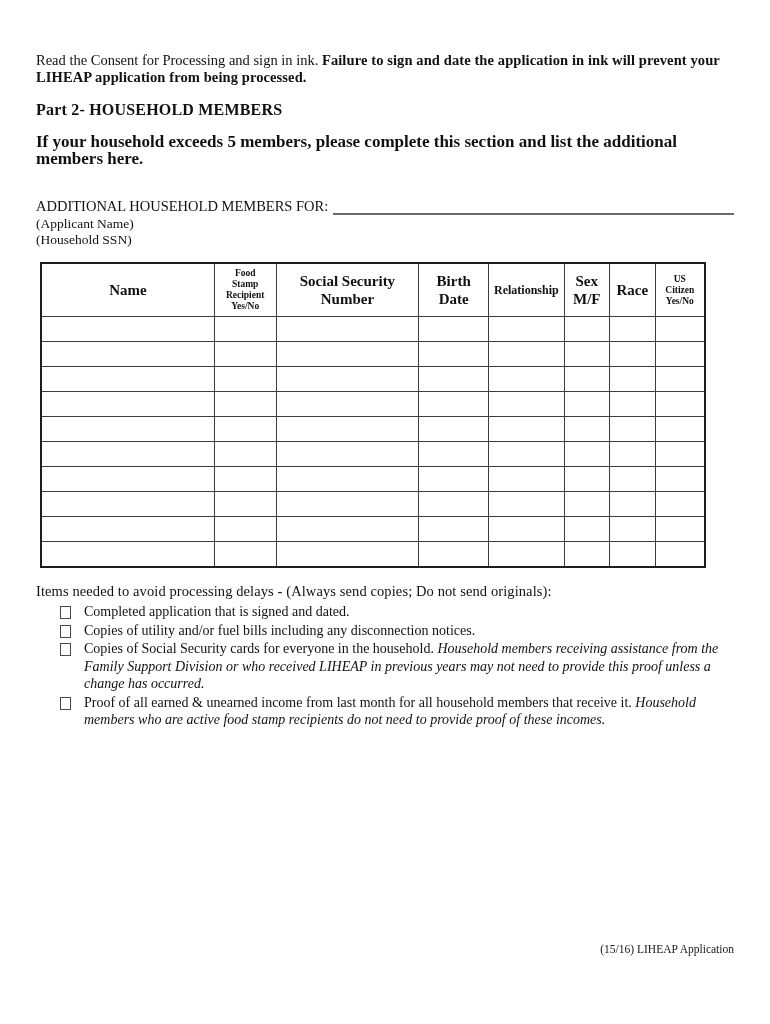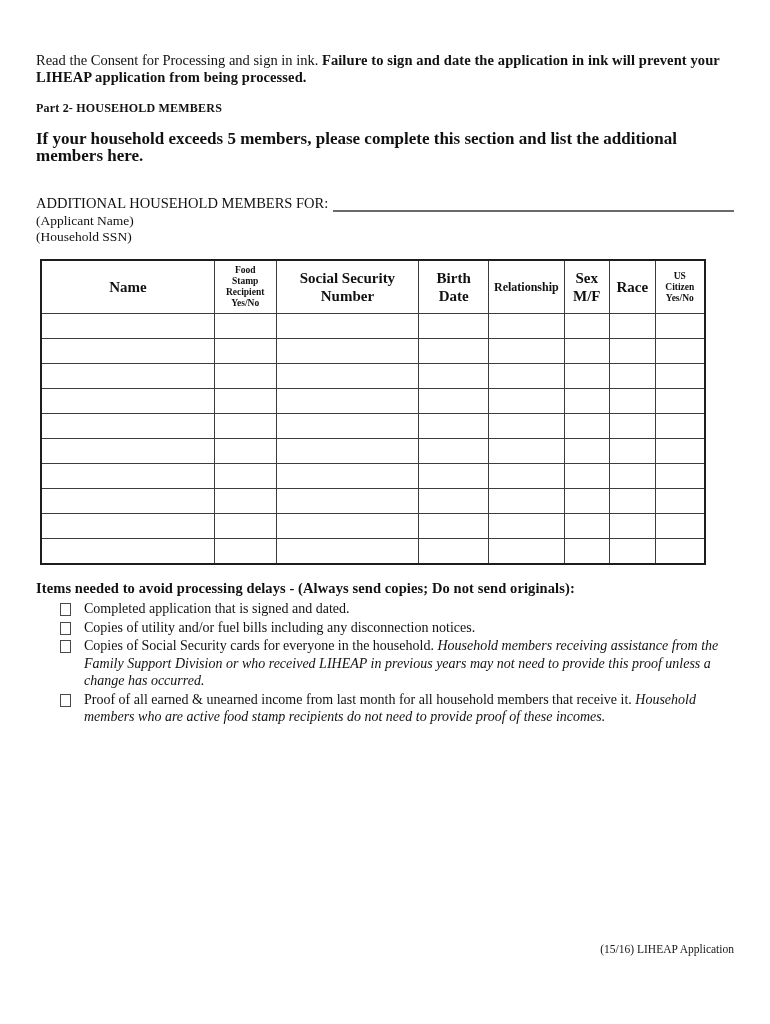--- a/index.html
+++ b/index.html
@@ -18,7 +18,7 @@
   .part9-body strong{letter-spacing:.1px;}
 
   
-  .part2-title{font-size:12px;font-weight:bold;margin:15px 0 0 0;letter-spacing:.2px;}
+  .part2-title{font-size:16px;font-weight:bold;margin:15px 0 0 0;letter-spacing:.2px;}
   .instruction{
     margin:14px 0 0 0;font-size:17px;font-weight:bold;text-align:left;line-height:17px;
   }

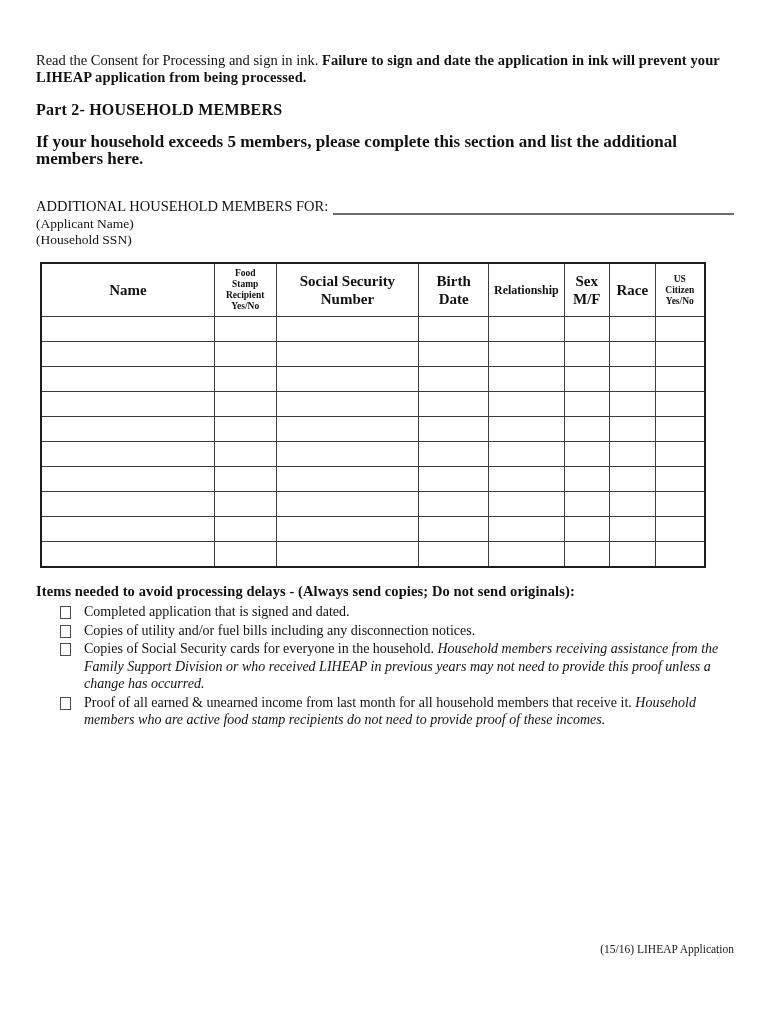--- a/index.html
+++ b/index.html
@@ -56,7 +56,7 @@
   .col-4{width:11.4%}.col-5{width:6.8%}.col-6{width:6.9%}.col-7{width:7.5%}
 
   
-  .items-heading{font-size:14.5px;font-weight:bold;margin:15px 0 3px 0;letter-spacing:.1px;}
+  .items-heading{font-size:14.5px;font-weight:normal;margin:15px 0 3px 0;letter-spacing:.1px;}
   .check-item{display:flex;align-items:flex-start;margin:0 0 1px 0;padding-left:24px;}
   .checkbox{
     flex:none;width:9px;height:11px;border:1px solid #4a4a4a;

